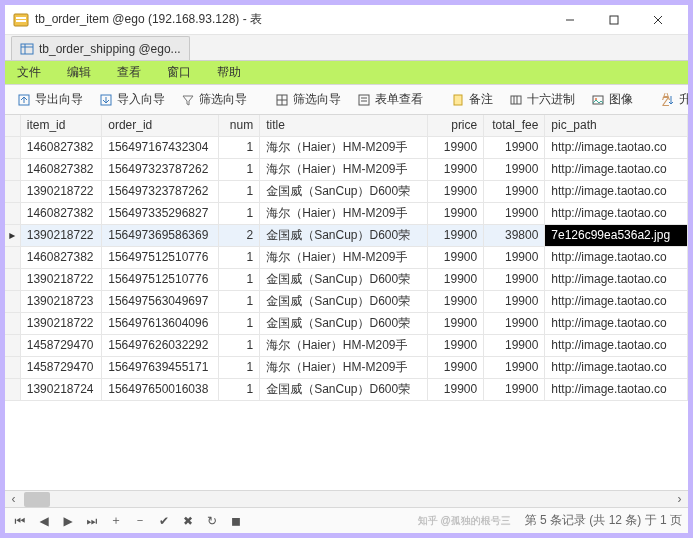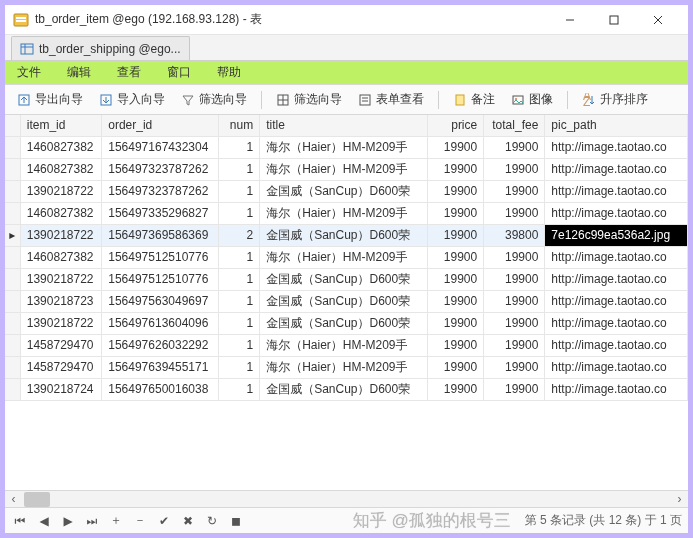--- a/index.html
+++ b/index.html
@@ -139,6 +139,14 @@
     <div class="tbtn">
         <svg viewBox="0 0 14 14">
           <rect x="2" y="3" width="10" height="8" fill="none" stroke="#555"></rect>
+          <line x1="5" y1="3" x2="5" y2="11" stroke="#555"></line>
+          <line x1="8" y1="3" x2="8" y2="11" stroke="#555"></line>
+        </svg>
+        <span>十六进制</span>
+      </div>
+    <div class="tbtn">
+        <svg viewBox="0 0 14 14">
+          <rect x="2" y="3" width="10" height="8" fill="none" stroke="#555"></rect>
           <circle cx="5" cy="6" r="1" fill="#e07040"></circle>
           <path d="M2 10l3-3 3 3 2-2 2 2" fill="none" stroke="#4a9"></path>
         </svg>

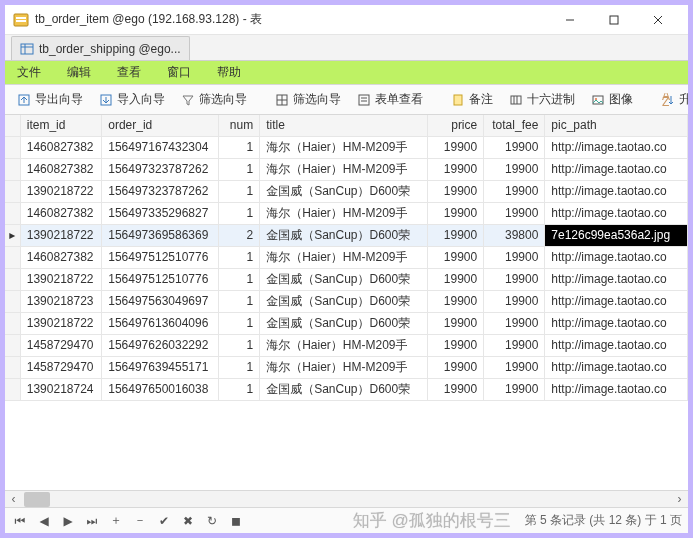--- a/index.html
+++ b/index.html
@@ -38,7 +38,7 @@
 .navbar { height:26px; border-top:1px solid #d8d8d8; display:flex; align-items:center; padding:0 6px; gap:6px; background:#fafafa; }
 .navbar .nbtn { width:18px; height:18px; display:flex; align-items:center; justify-content:center; color:#555; }
 .navbar .spacer { flex:1; }
-.watermark { color:#b8b8b8; font-size:17px; text-shadow:0 0 1px rgba(0,0,0,0.15); }
+.watermark { color:#b8b8b8; font-size:10px; text-shadow:0 0 1px rgba(0,0,0,0.15); }
 .status { color:#666; margin-left:8px; }
 </style>
 </head>

